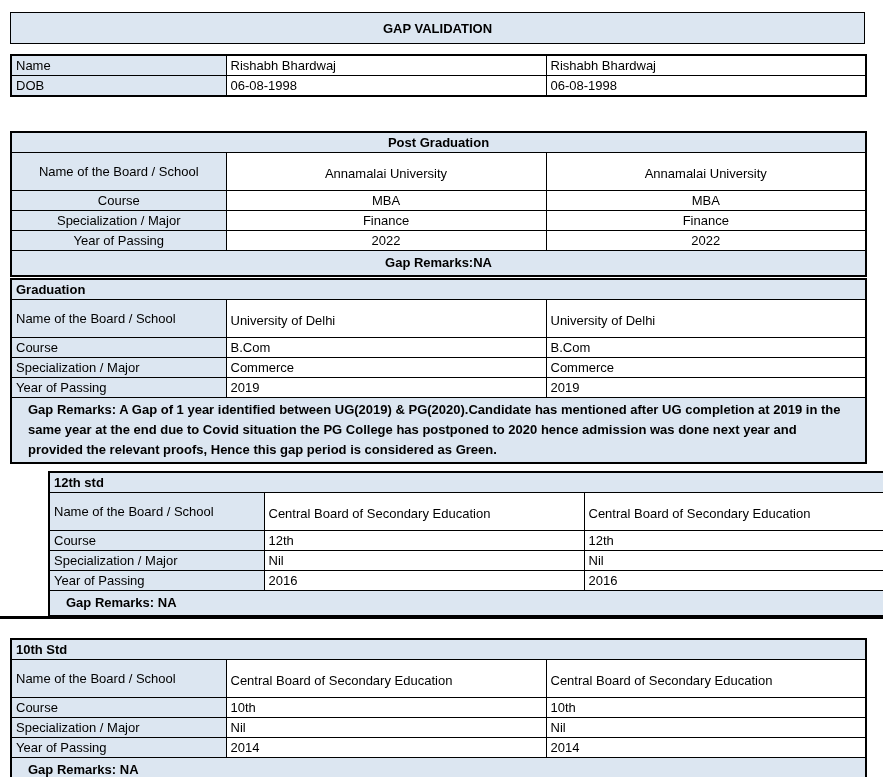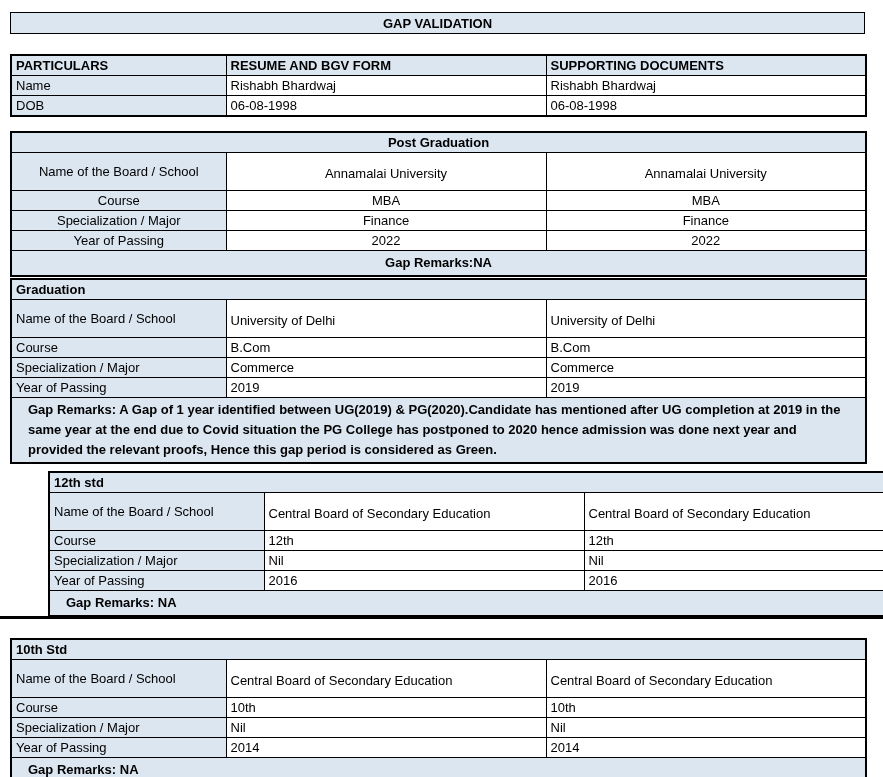--- a/index.html
+++ b/index.html
@@ -15,7 +15,7 @@
   .title-bar {
     position: absolute;
     left: 10px; top: 12px;
-    width: 855px; height: 22px;
+    width: 855px; height: 32px;
     background: #dce6f1;
     border: 1px solid #000;
     display: flex; align-items: center; justify-content: center;

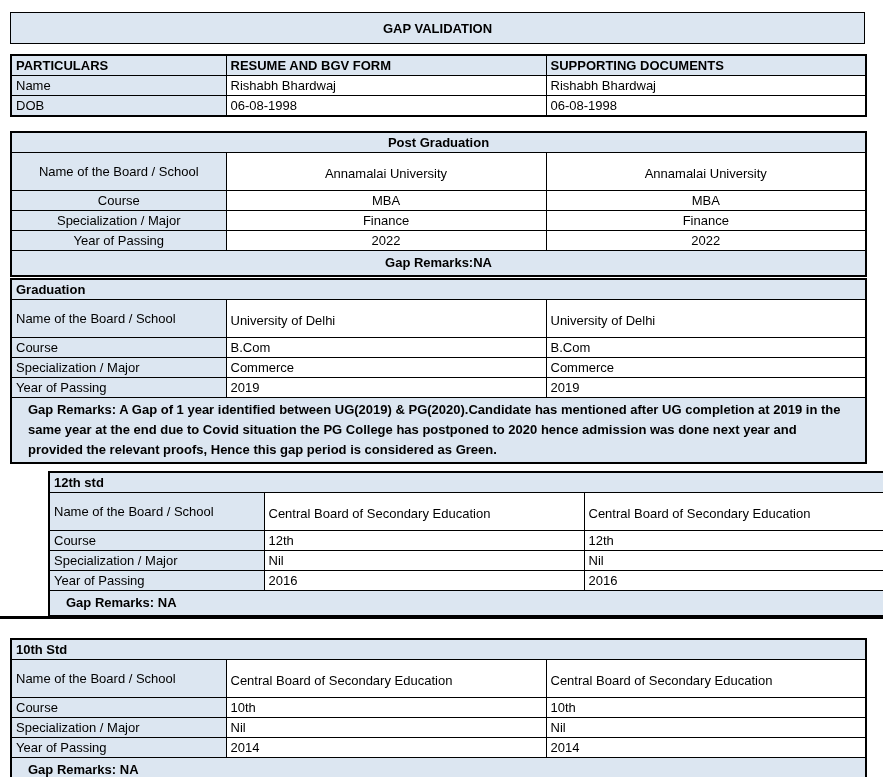--- a/index.html
+++ b/index.html
@@ -69,11 +69,6 @@
       </colgroup>
     <tbody>
       <tr>
-        <td class="hdr">PARTICULARS</td>
-        <td class="hdr">RESUME AND BGV FORM</td>
-        <td class="hdr">SUPPORTING DOCUMENTS</td>
-      </tr>
-      <tr>
         <td class="lbl">Name</td>
         <td class="val">Rishabh Bhardwaj</td>
         <td class="val">Rishabh Bhardwaj</td>

